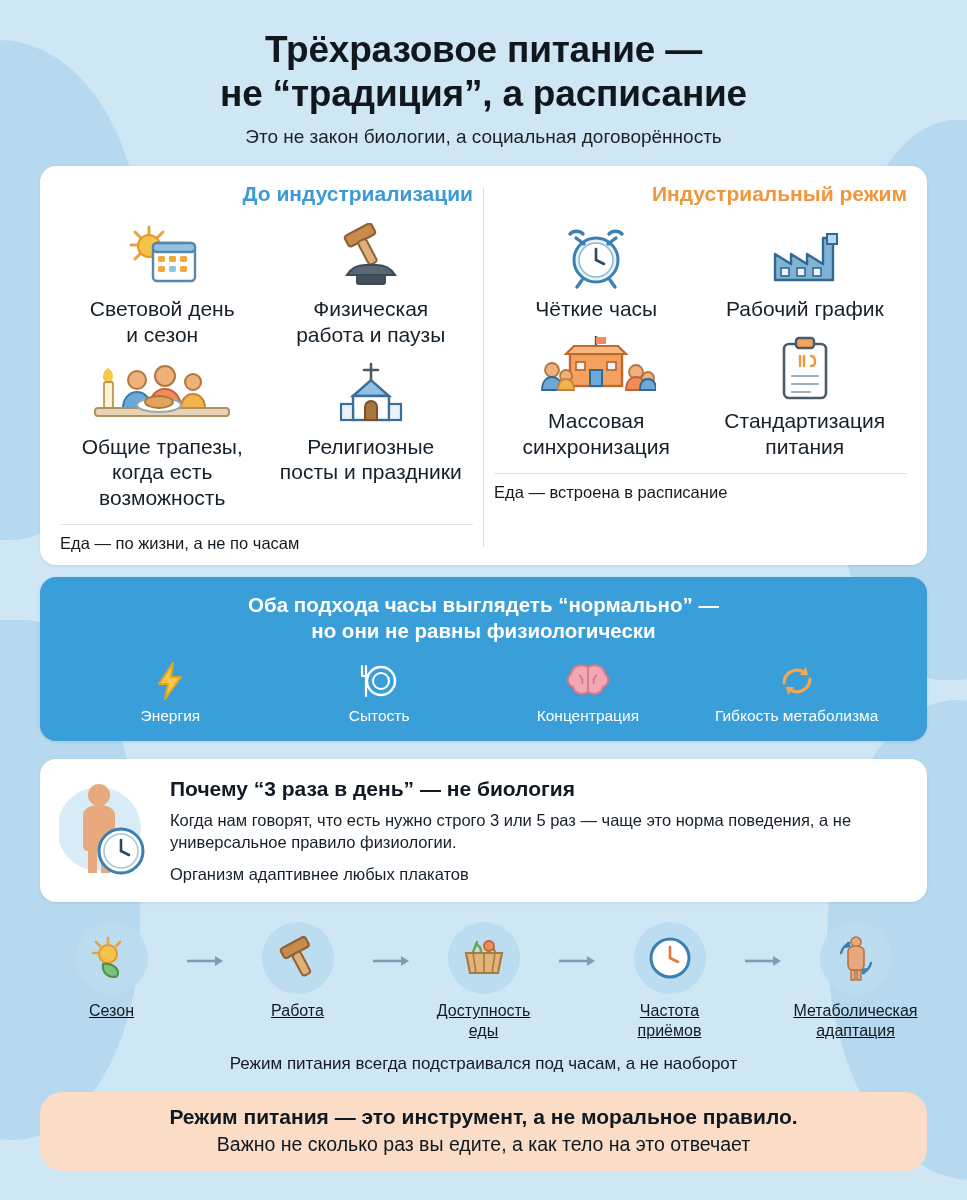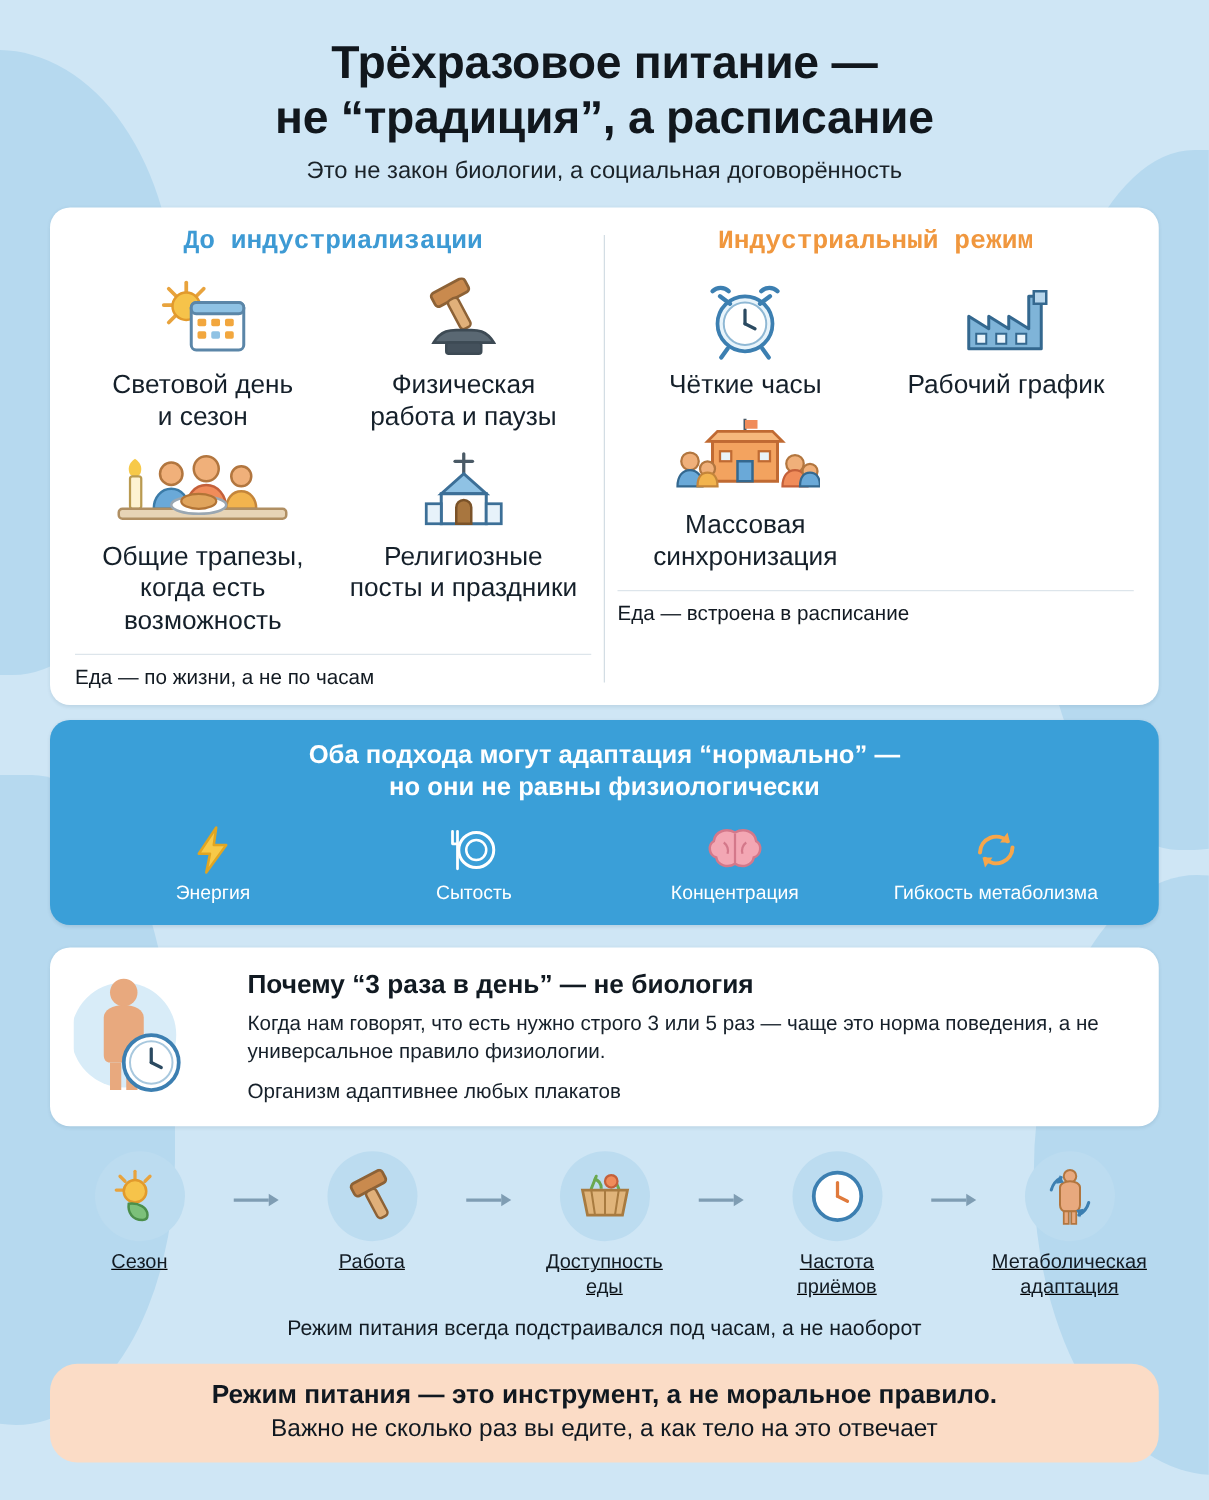--- a/index.html
+++ b/index.html
@@ -69,11 +69,10 @@
   }
   .col { flex: 1; padding: 0 10px; }
   .col h2 {
-    text-align: center;
+    text-align: right;
     font-size: 21px;
     font-weight: bold;
     margin-bottom: 12px;
-    font-family: Liberation Mono, monospace;
   }
   .col.left h2 { color: #3d9ad4; }
   .col.right h2 { color: #f0973e; }

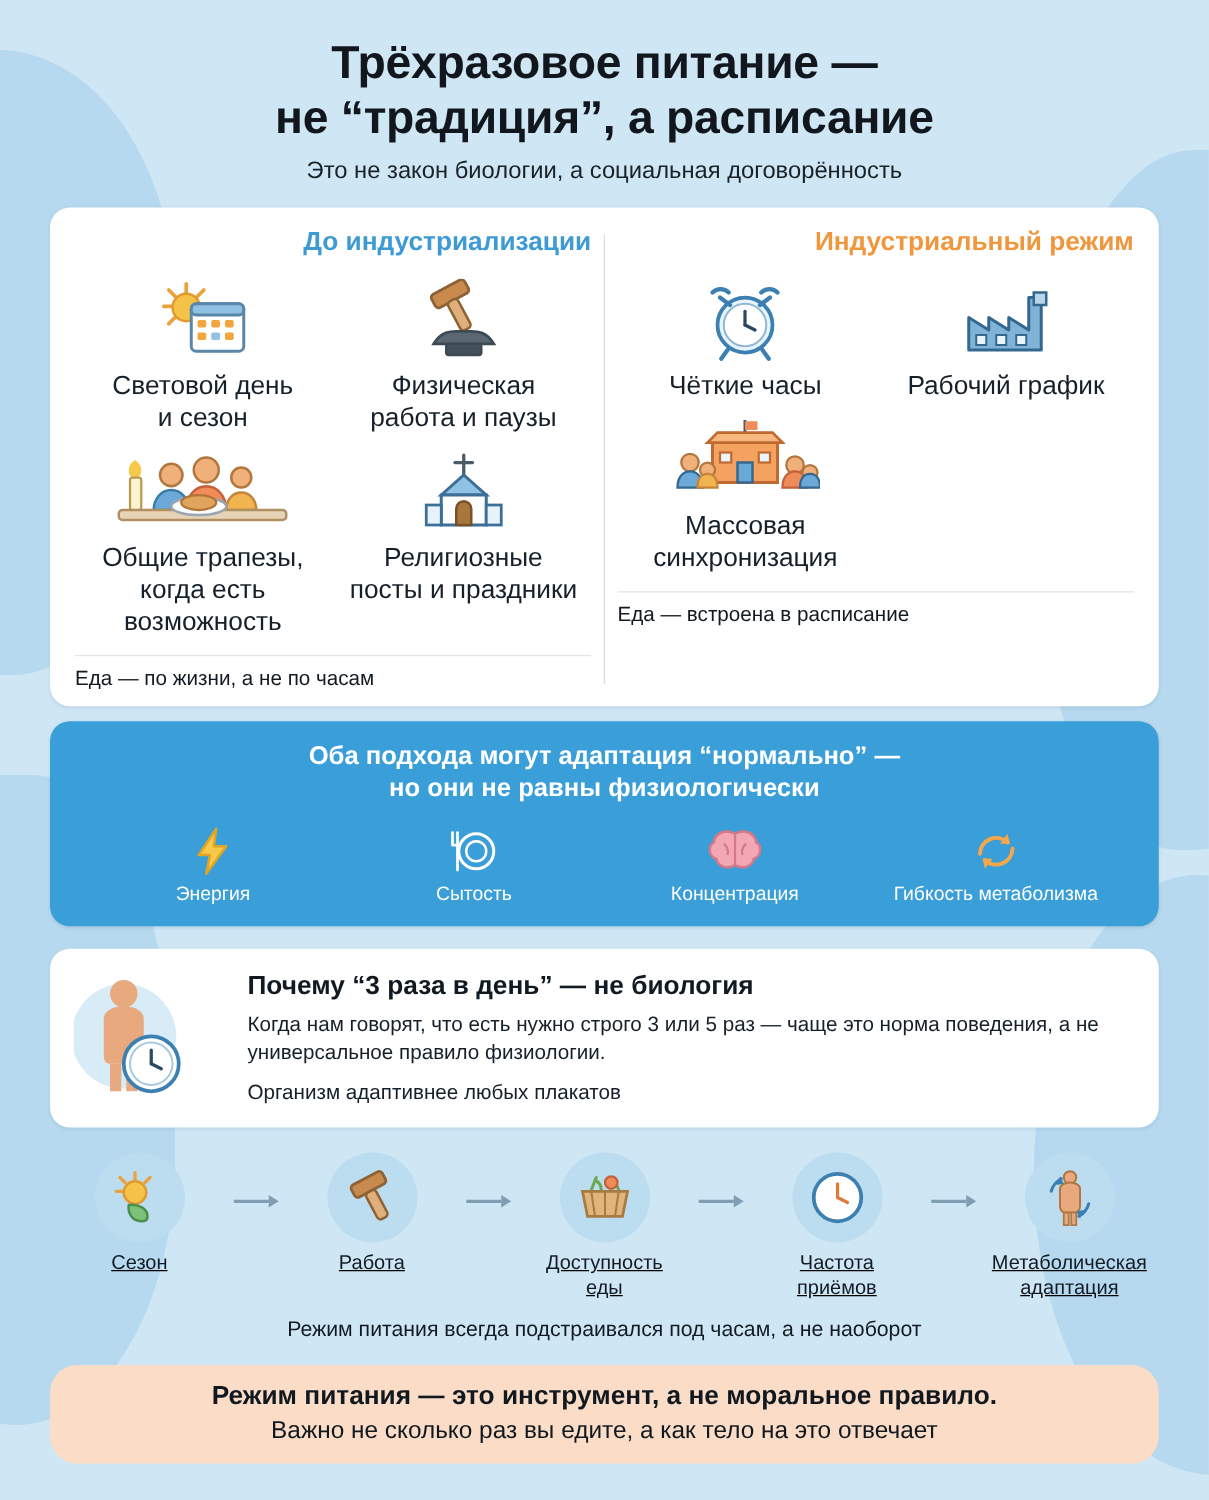--- a/index.html
+++ b/index.html
@@ -362,6 +362,25 @@
           <div class="cap">Массовая<br>синхронизация</div>
         </div>
 
+        <div class="cell">
+          <div class="ic">
+            <svg width="70" height="70" viewBox="0 0 70 70">
+              <rect x="14" y="10" width="42" height="54" rx="5" fill="#fff" stroke="#4a5a66" stroke-width="2.6"></rect>
+              <rect x="26" y="4" width="18" height="10" rx="3" fill="#f3a35f" stroke="#4a5a66" stroke-width="2.4"></rect>
+              <g stroke="#f0973e" stroke-width="2.4" stroke-linecap="round">
+                <line x1="30" y1="22" x2="30" y2="32"></line>
+                  <line x1="34" y1="22" x2="34" y2="32"></line>
+                <path d="M41 22c3 0 4 3 4 6s-1 4-4 4" fill="none"></path>
+              </g>
+              <g stroke="#9bb0c0" stroke-width="2.2" stroke-linecap="round">
+                <line x1="22" y1="42" x2="48" y2="42"></line>
+                  <line x1="22" y1="50" x2="48" y2="50"></line>
+                  <line x1="22" y1="58" x2="40" y2="58"></line>
+              </g>
+            </svg>
+          </div>
+          <div class="cap">Стандартизация<br>питания</div>
+        </div>
 
       </div>
       <div class="col-footer">Еда — встроена в расписание</div>

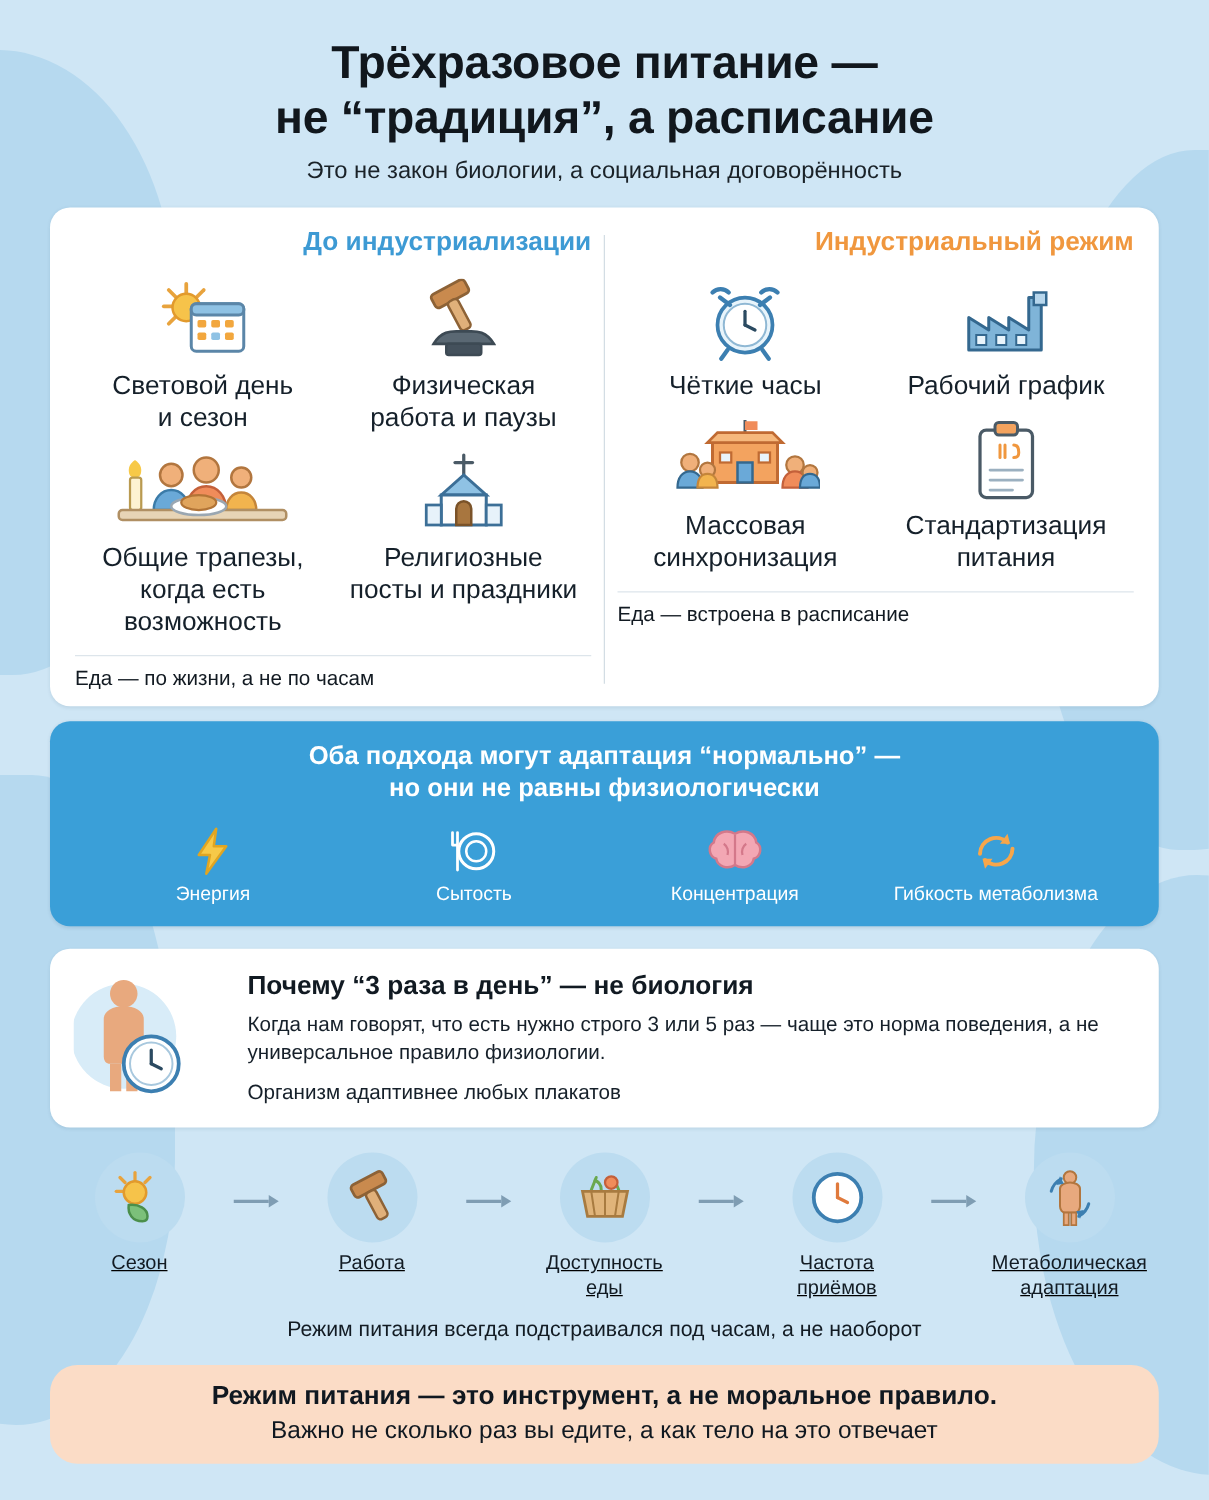--- a/index.html
+++ b/index.html
@@ -389,7 +389,7 @@
 
   <div class="band">
     <h3>
-      <span>Оба подхода могут адаптация “нормально” —</span><br>
+      <span>Оба подхода часы выглядеть “нормально” —</span><br>
       <span>но они не равны физиологически</span>
     </h3>
     <div class="band-items">

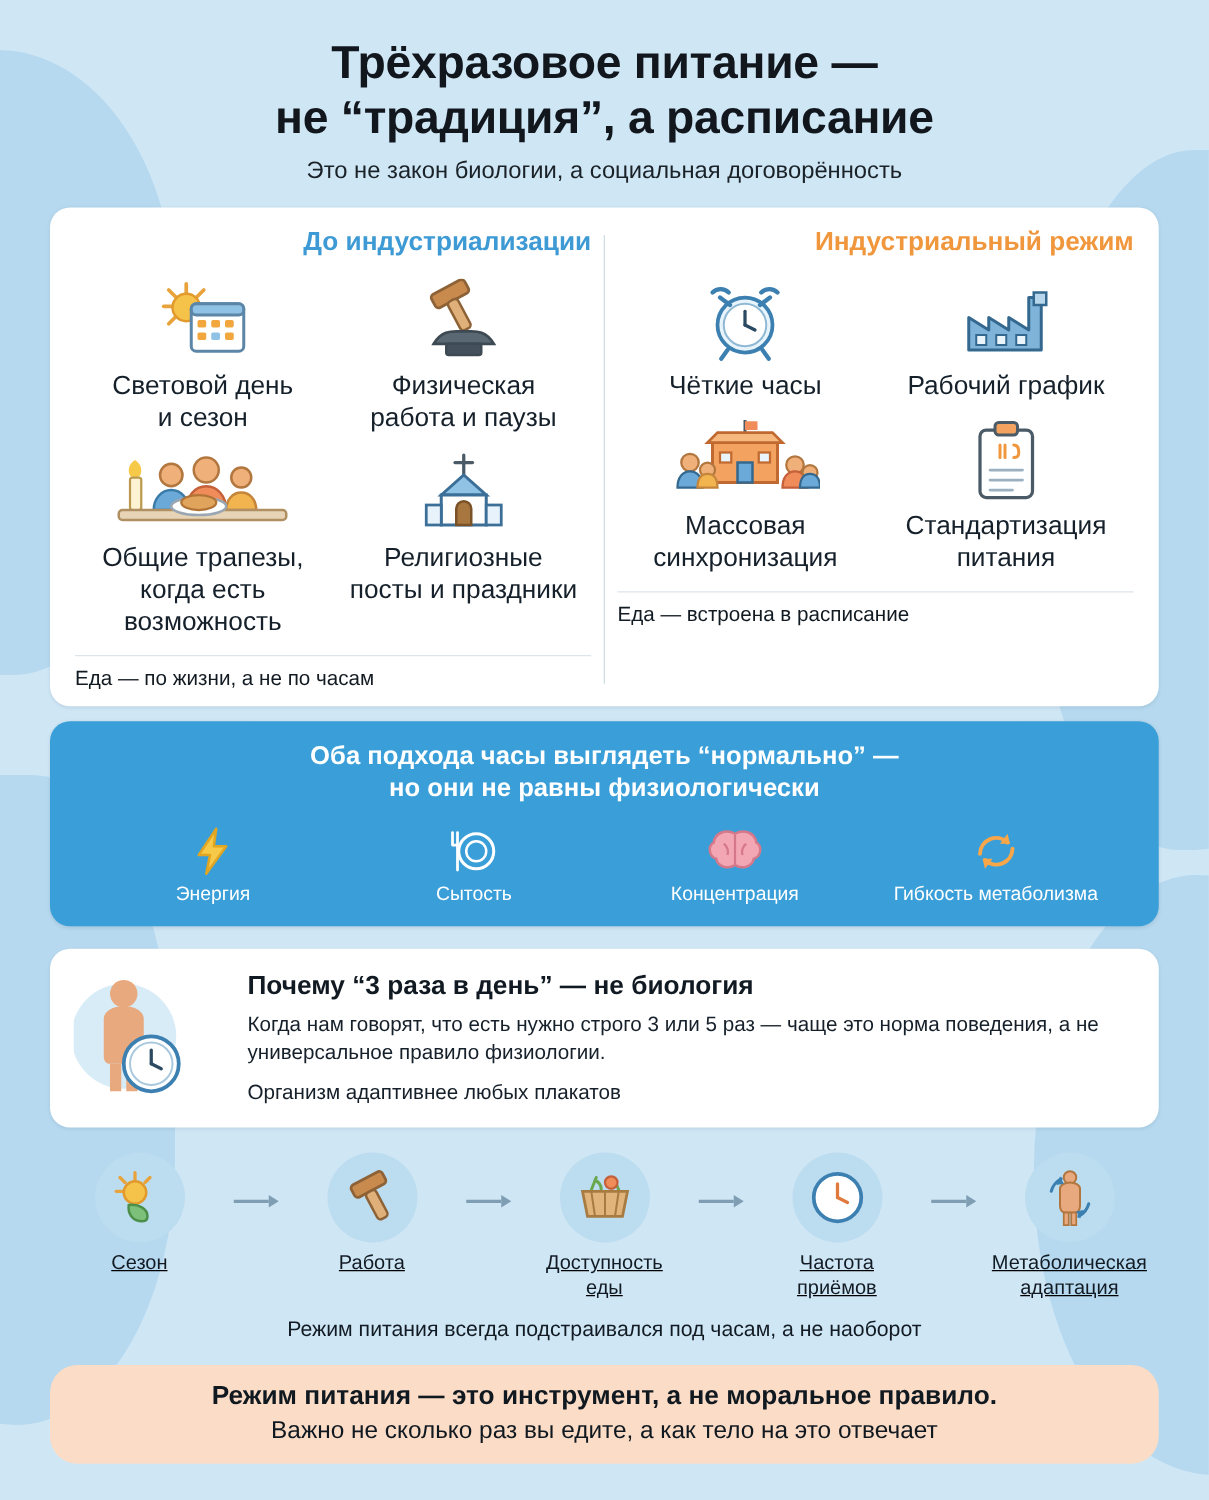--- a/index.html
+++ b/index.html
@@ -130,7 +130,7 @@
     margin-top: 18px;
     padding: 14px 20px 16px 16px;
     display: flex;
-    gap: 32px;
+    gap: 4px;
     align-items: flex-start;
   }
   .why .figure { width: 110px; flex: 0 0 110px; display:flex; align-items:center; justify-content:center;}

